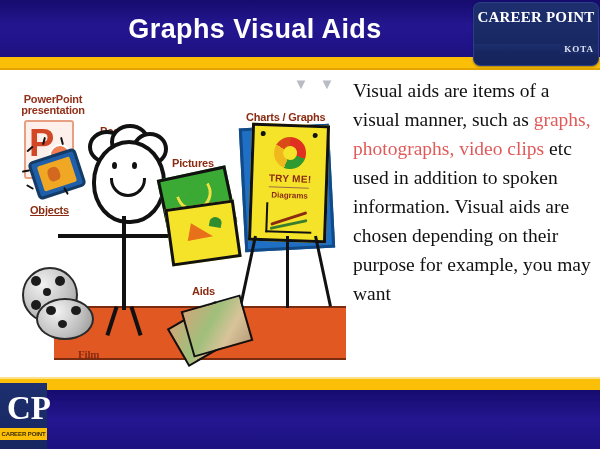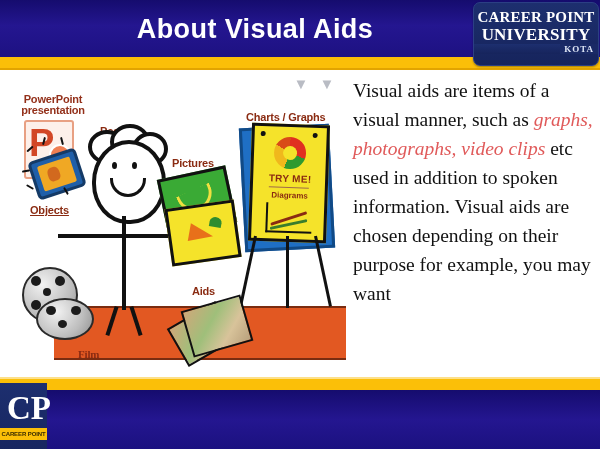--- a/index.html
+++ b/index.html
@@ -286,7 +286,7 @@
 
   <div class="header-bar">
     <div class="header-grad"></div>
-    <div class="slide-title">About Visual Aids</div>
+    <div class="slide-title">Graphs Visual Aids</div>
   </div>
   <div class="header-yellow"></div>
   <div class="header-yellow-lo"></div>

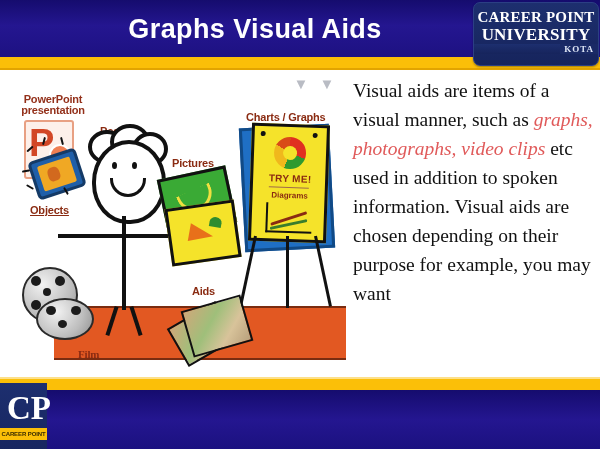--- a/index.html
+++ b/index.html
@@ -293,7 +293,6 @@
 
   <div class="logo-box">
     <div class="logo-l1">CAREER POINT</div>
-    <div class="logo-l2">UNIVERSITY</div>
     <div class="logo-rule"></div>
     <div class="logo-l3"><span>KOTA</span></div>
   </div>

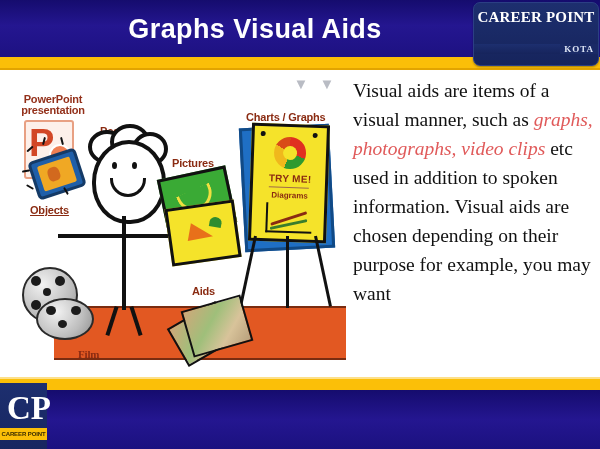--- a/index.html
+++ b/index.html
@@ -246,7 +246,7 @@
     font-size:19.5px;line-height:29px;color:#111111;
     text-align:left;
   }
-  .hl{color:#e05a5a;font-style:italic;}
+  .hl{color:#e05a5a;}
 
   
   .footer-yellow{

